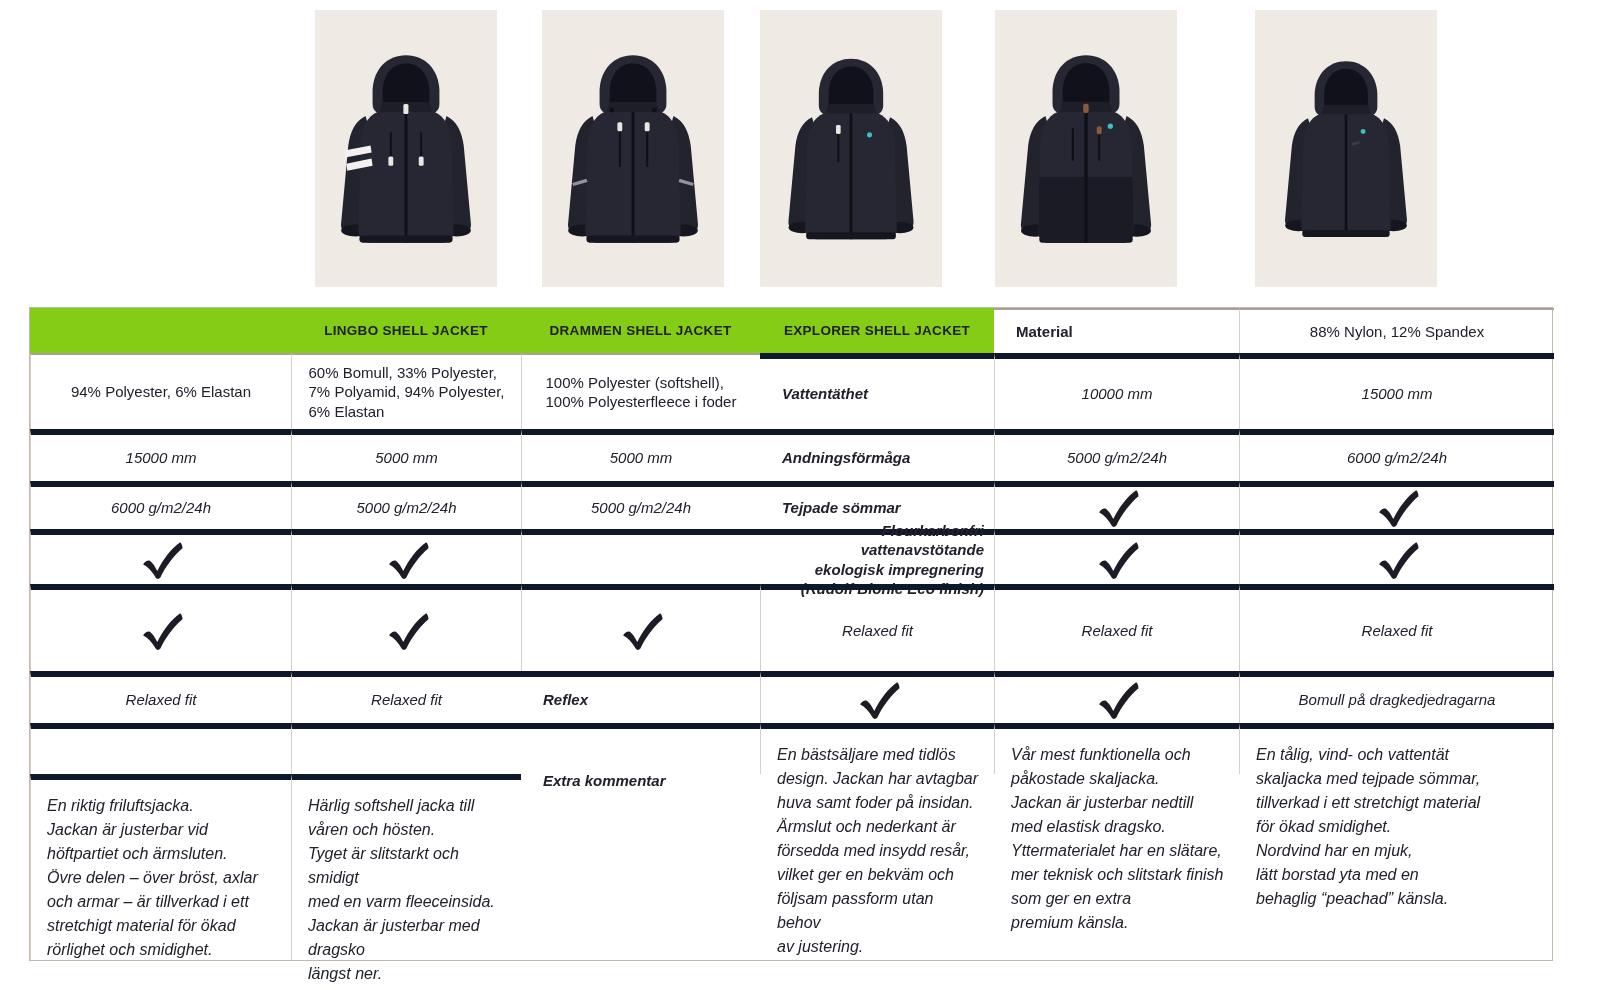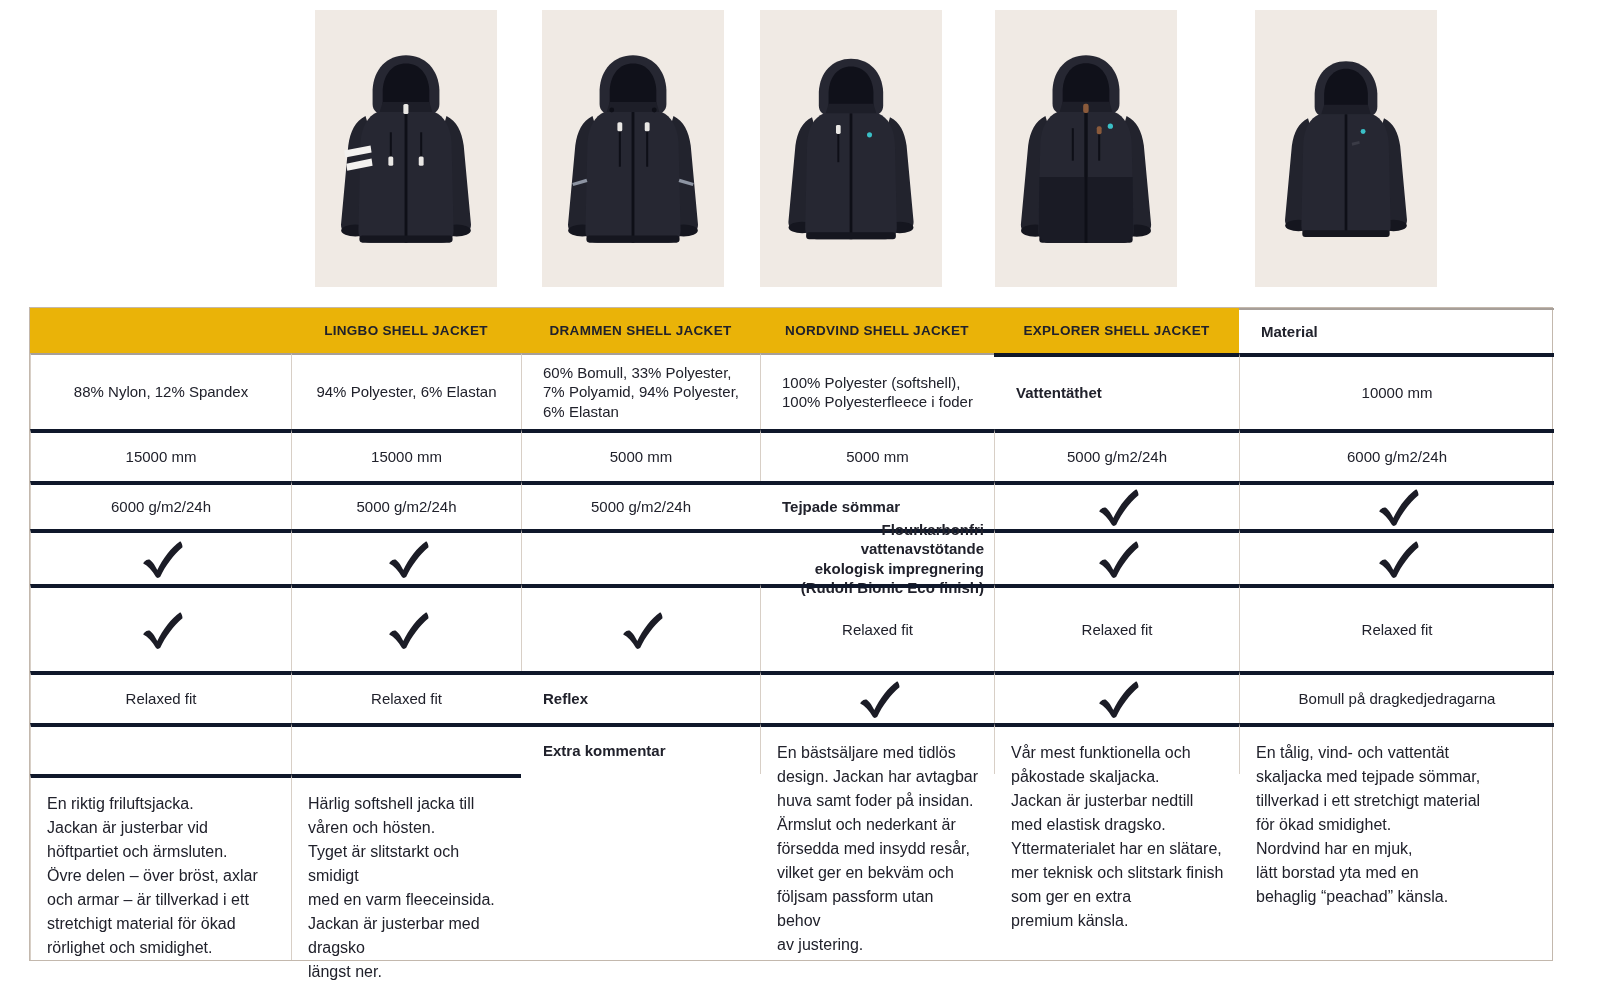--- a/index.html
+++ b/index.html
@@ -33,7 +33,7 @@
   }
   .cell .inner{display:inline-block;text-align:left;white-space:pre-line;}
   .th{
-    background:#eab308;border-top:none;
+    background:#84cc16;border-top:none;
     font-weight:bold;font-size:13.5px;letter-spacing:.3px;
     text-transform:uppercase;
   }

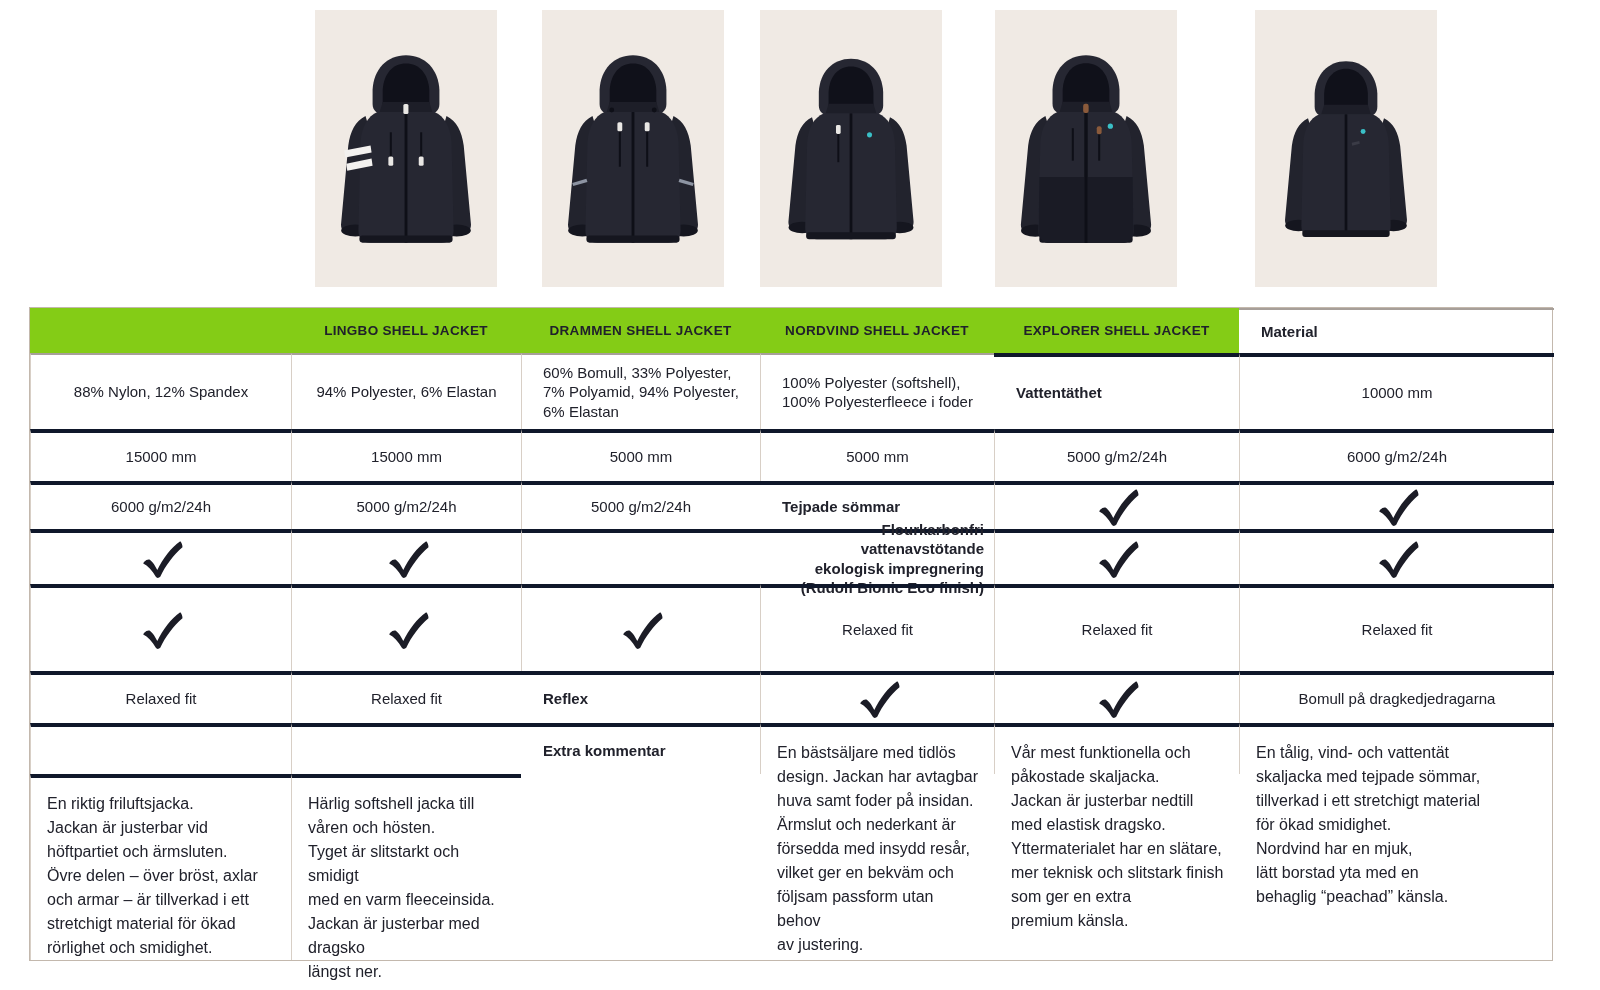--- a/index.html
+++ b/index.html
@@ -143,7 +143,6 @@
   <div class="cell th"></div>
   <div class="cell th">LINGBO SHELL JACKET</div>
   <div class="cell th">DRAMMEN SHELL JACKET</div>
-  <div class="cell th">NORDVIND SHELL JACKET</div>
   <div class="cell th">EXPLORER SHELL JACKET</div>
 
   <div class="cell lab r2">Material</div>

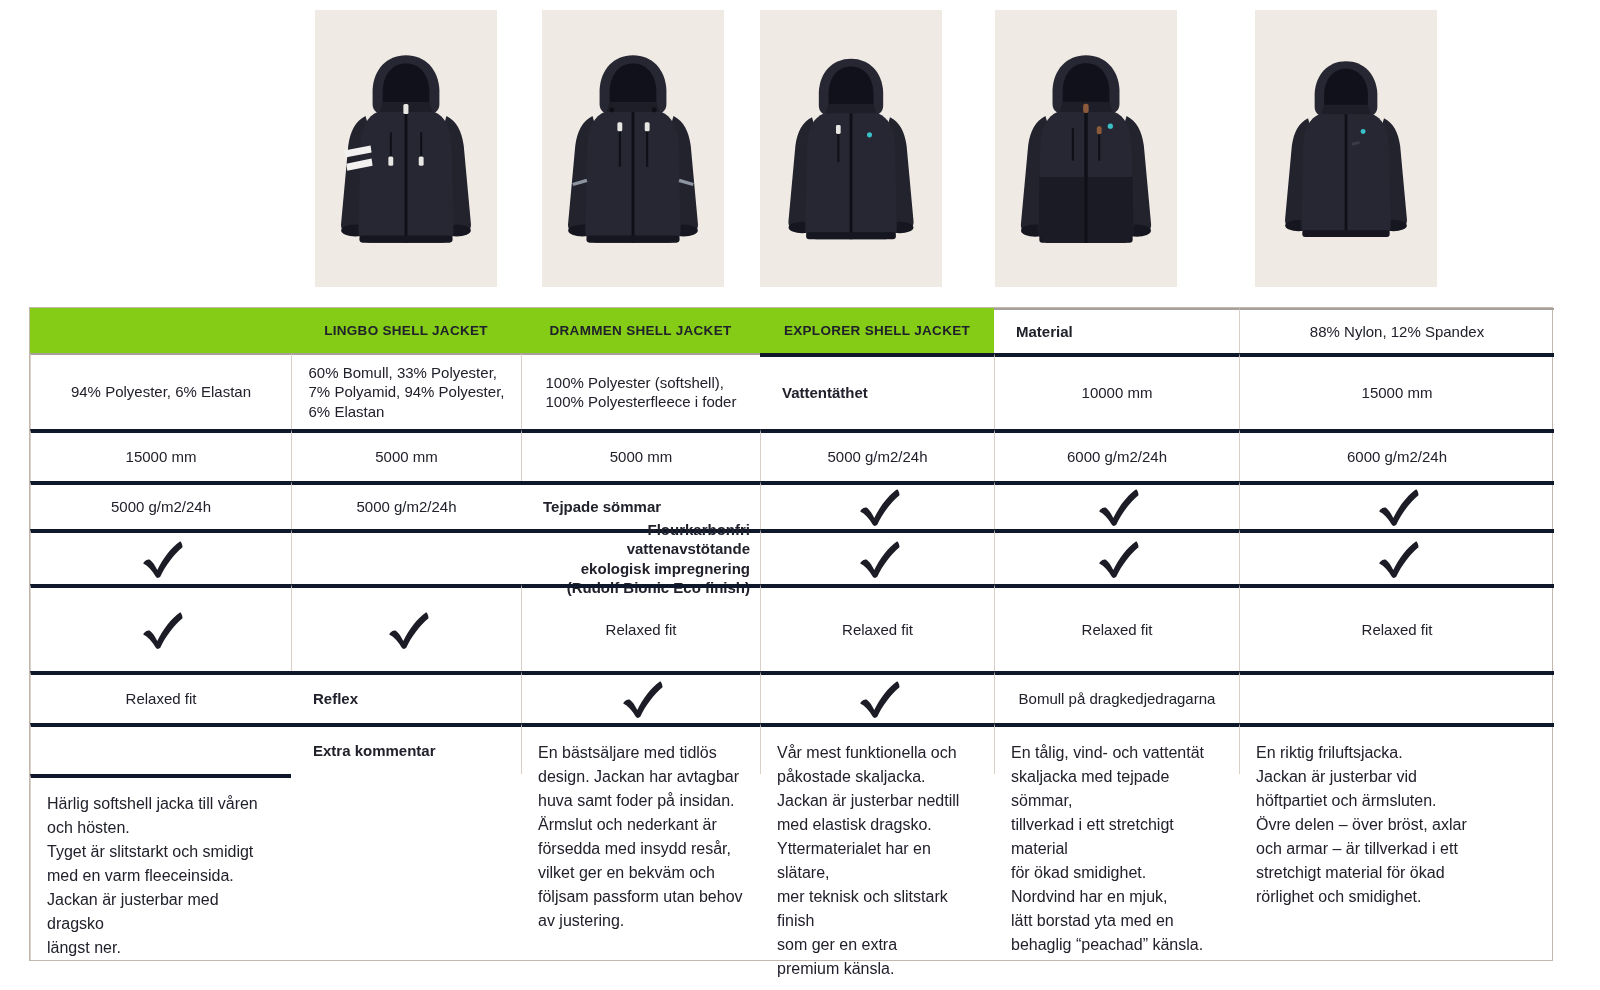--- a/index.html
+++ b/index.html
@@ -38,7 +38,7 @@
     text-transform:uppercase;
   }
   .r2{border-top:2px solid #a79f99;}          
-  .rt{border-top:4px solid #0f172a;}          
+  .rt{border-top:6px solid #0f172a;font-style:italic;}          
   .vl{border-left:1px solid #d8cfc6;}         
   .lab{
     justify-content:flex-start;text-align:right;padding-left:22px;

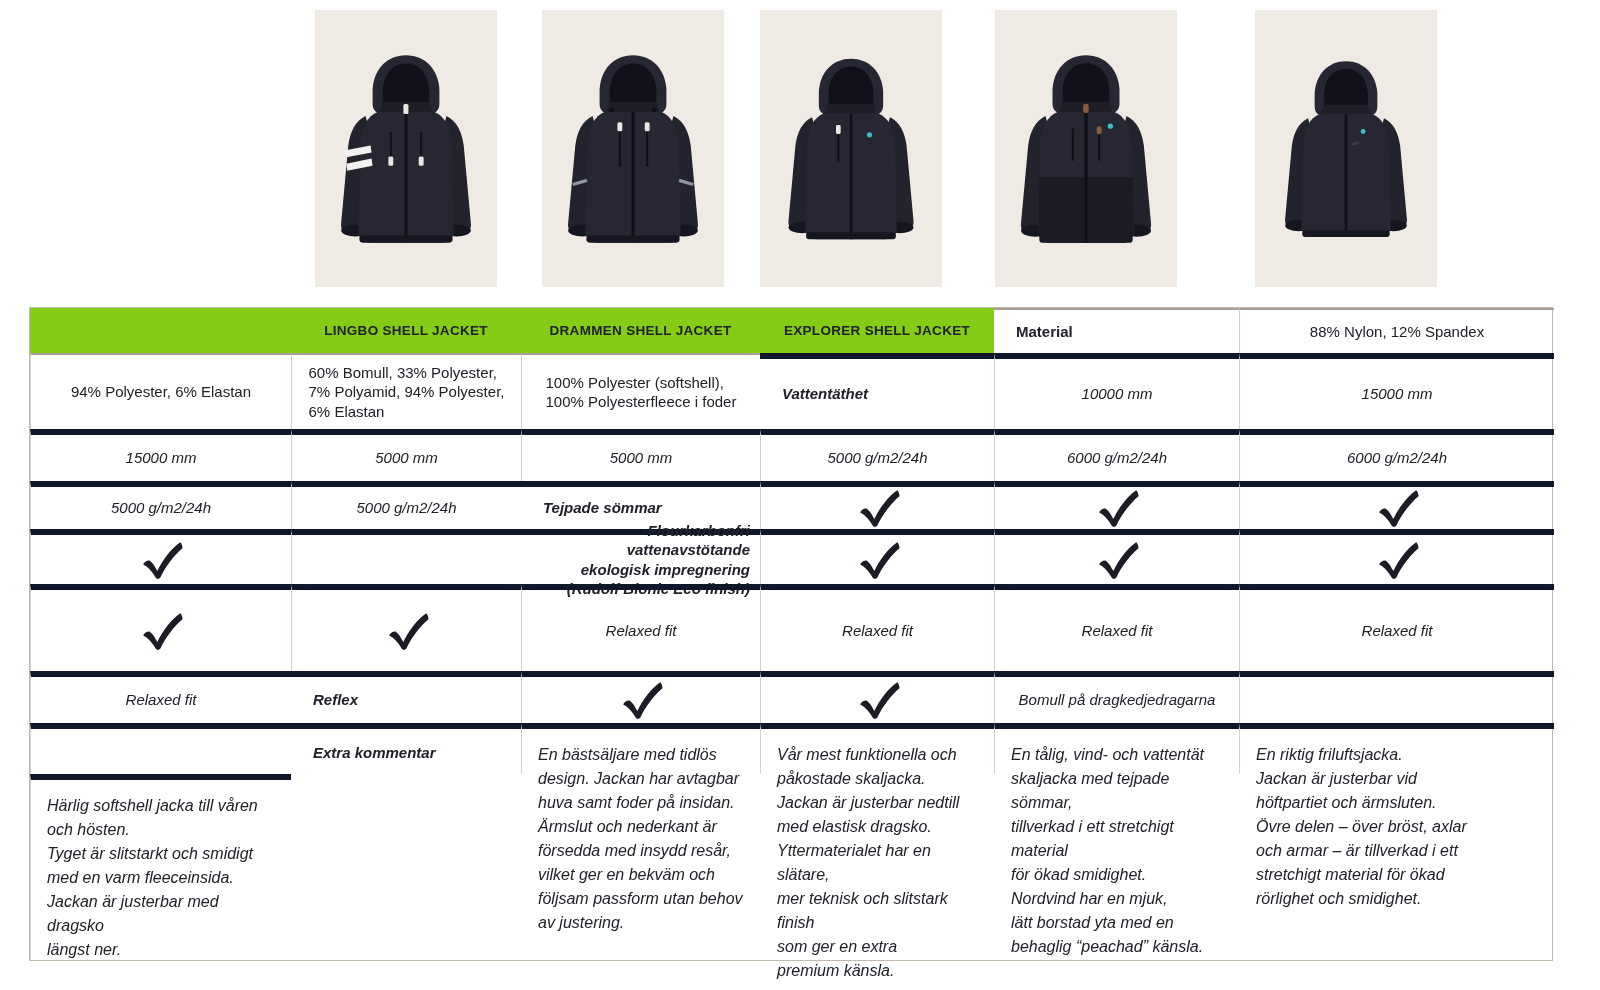--- a/index.html
+++ b/index.html
@@ -169,6 +169,7 @@
   <div class="cell rt vl">5000 mm</div>
   <div class="cell rt vl">5000 mm</div>
 
+  <div class="cell lab rt">Andningsförmåga</div>
   <div class="cell rt vl">5000 g/m2/24h</div>
   <div class="cell rt vl">6000 g/m2/24h</div>
   <div class="cell rt vl">6000 g/m2/24h</div>

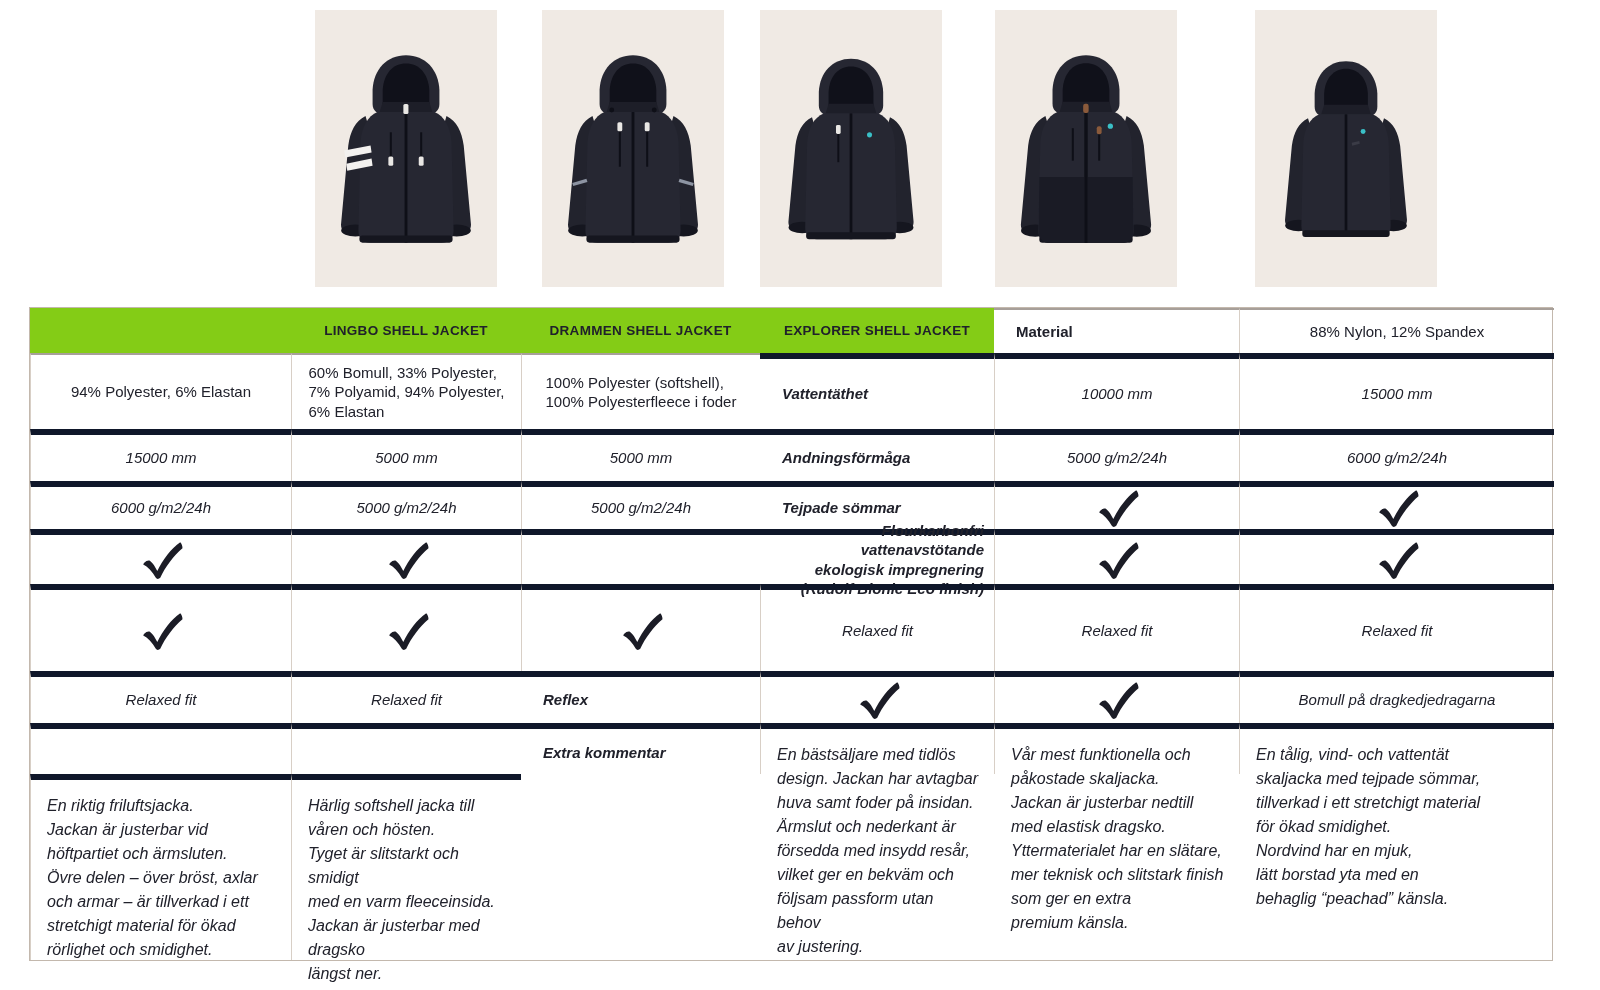--- a/index.html
+++ b/index.html
@@ -49,7 +49,7 @@
     padding:14px 14px 10px 16px;font-size:16px;line-height:1.5;
     white-space:pre-line;
   }
-  .lab-top{align-items:flex-start;padding-top:14px;}
+  .lab-top{align-items:flex-start;padding-top:42px;}
   .check-cell svg{display:block;}
   
   .jbase{fill:#262732;} .jdark{fill:#15161f;} .jopen{fill:#10111a;}

